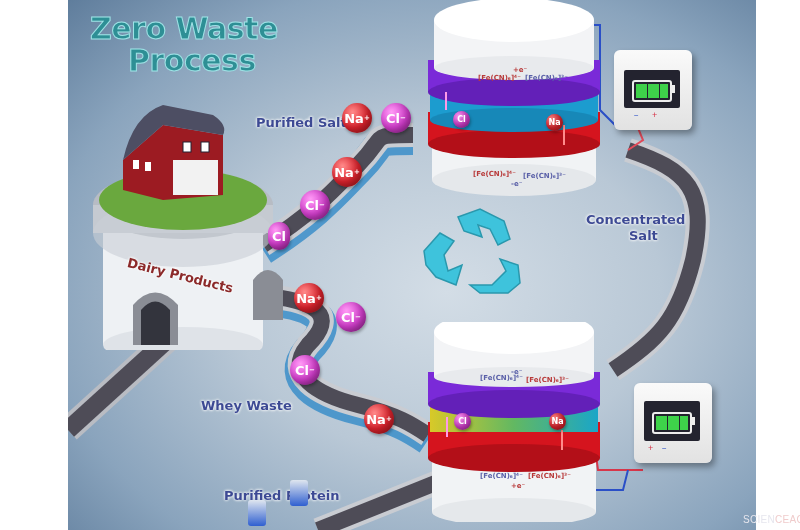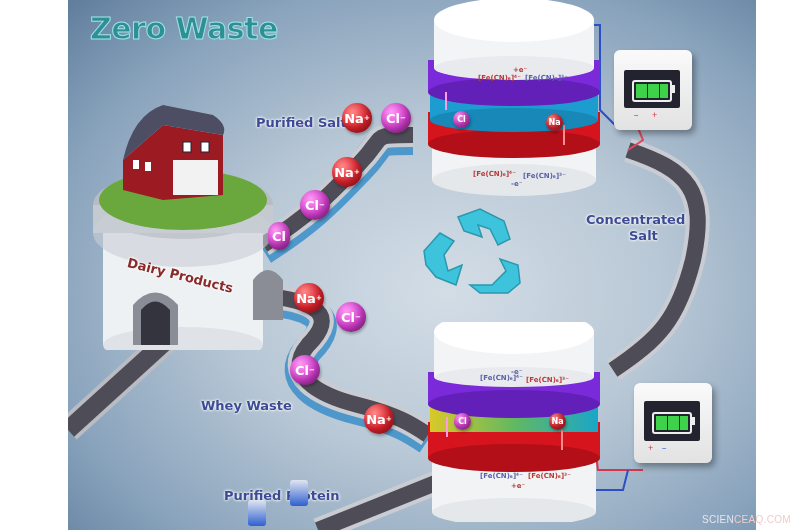--- a/index.html
+++ b/index.html
@@ -34,6 +34,7 @@
 <div id="scene">
 
   <div class="title" style="left:22px;top:14px;">Zero Waste</div>
+  <div class="title" style="left:60px;top:46px;">Process</div>
 
   <svg width="663" height="530" style="position:absolute;left:0;top:0;">
 

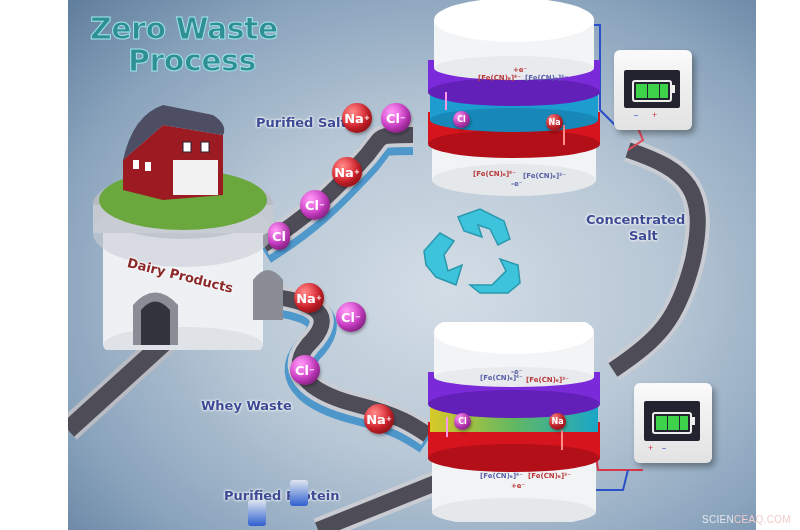--- a/index.html
+++ b/index.html
@@ -232,7 +232,7 @@
 </div>
 
 <div class="watermark" style="left:702px;top:514px;">
-  <span style="color:#e6e6ee;">SCIEN</span><span style="color:#f0cccc;">CEAQ.COM</span>
+  <span style="color:#e6e6ee;margin-left:41px;">SCIEN</span><span style="color:#f0cccc;">CEAQ.COM</span>
 </div>
 
 </body></html>

